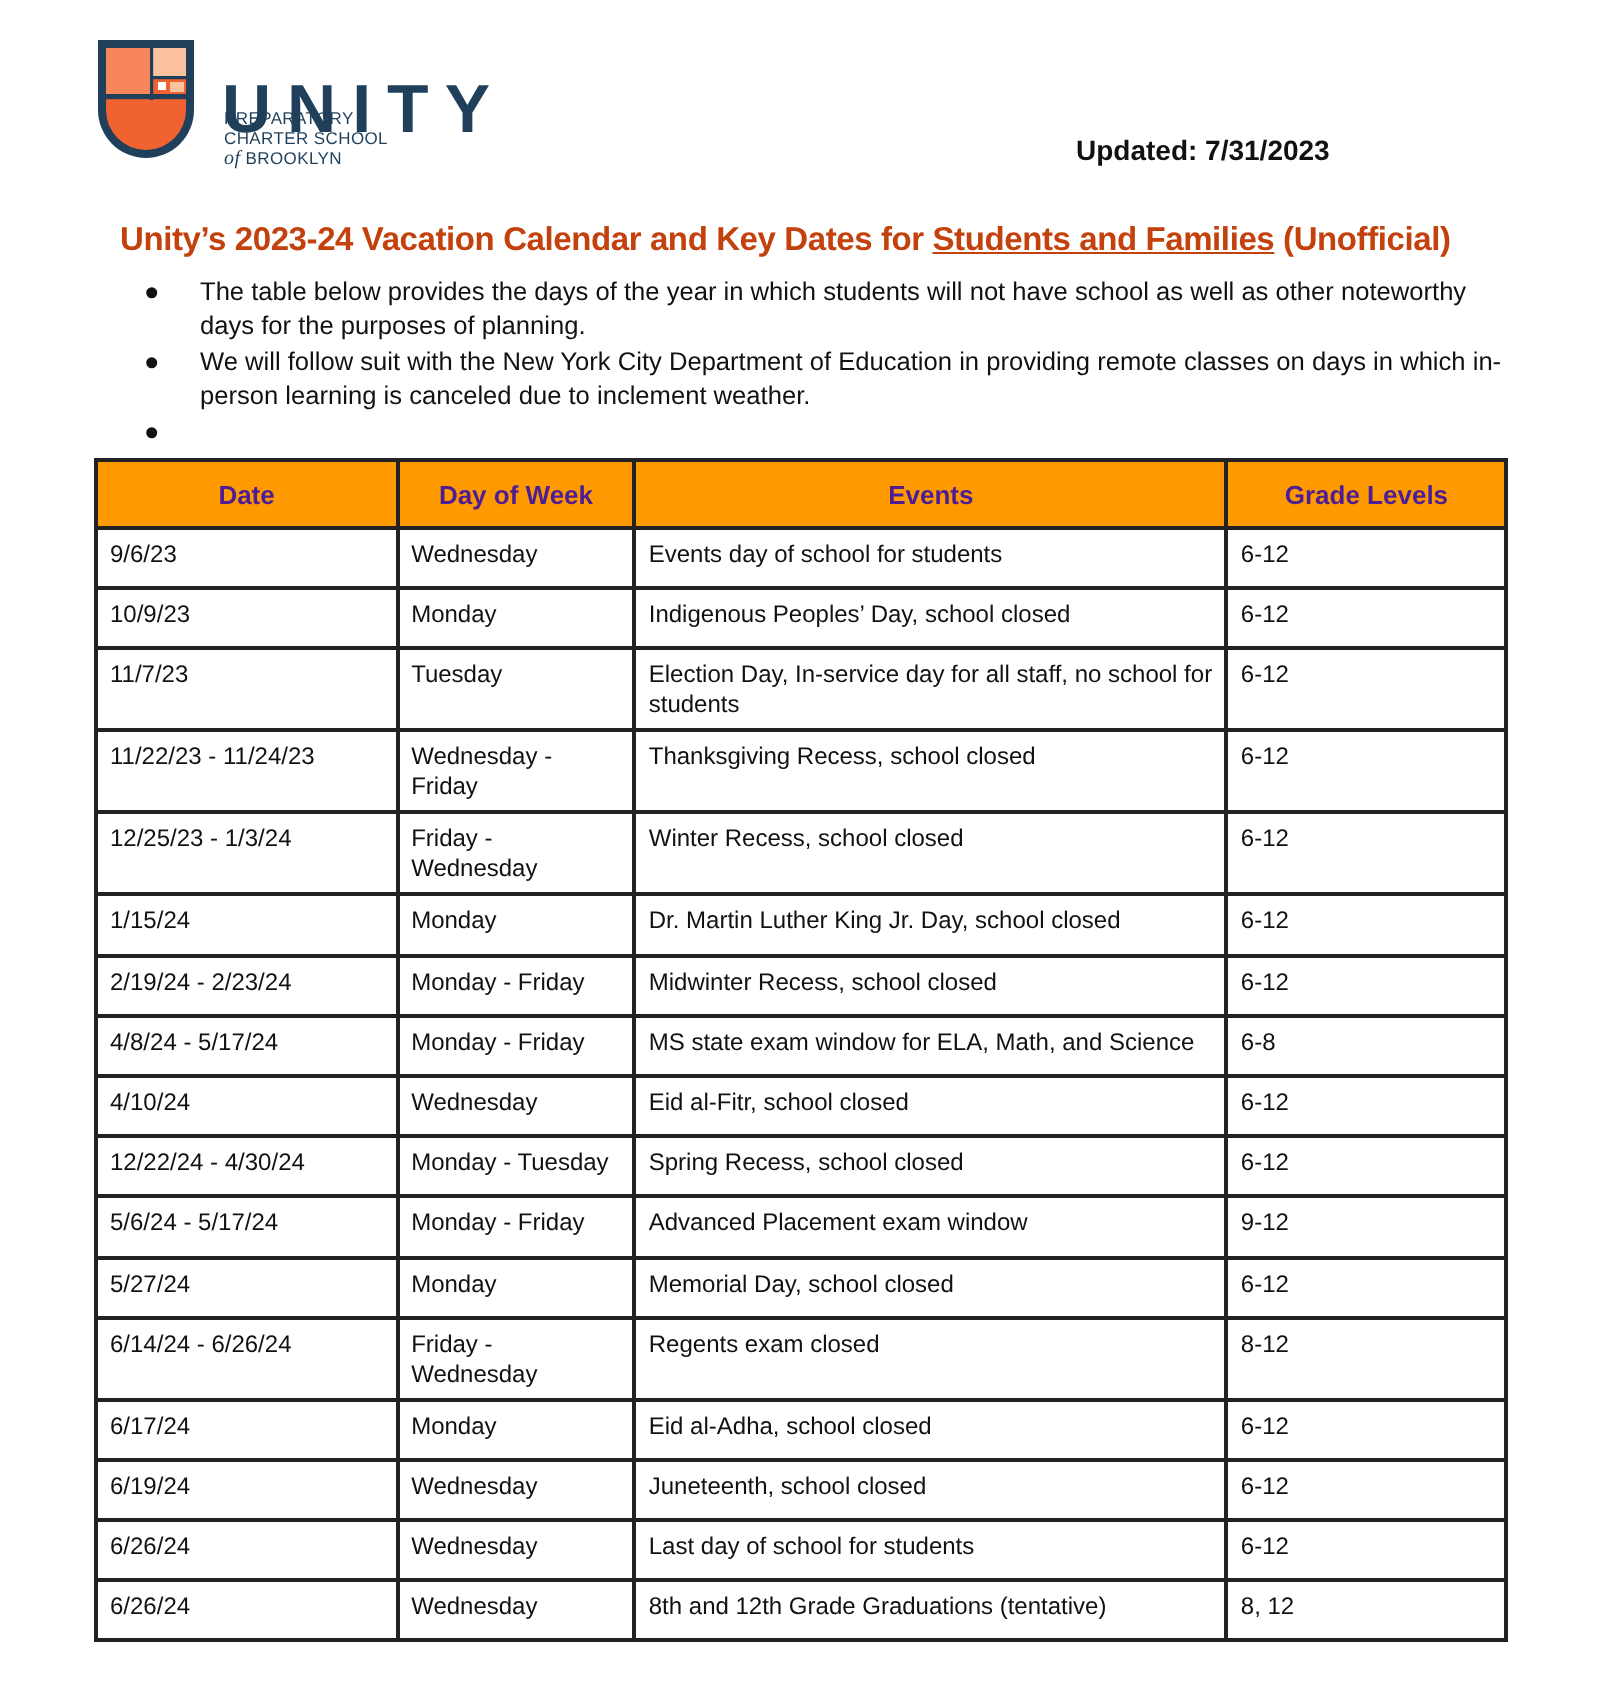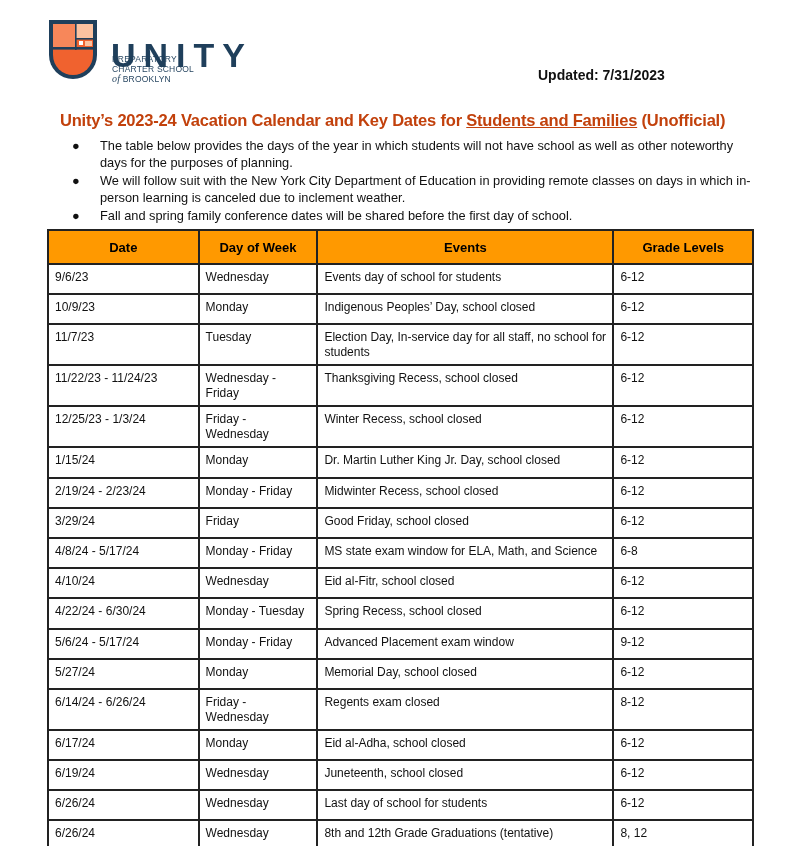--- a/index.html
+++ b/index.html
@@ -52,7 +52,7 @@
 <ul class="bullets">
   <li><span class="dot">●</span><span>The table below provides the days of the year in which students will not have school as well as other noteworthy days for the purposes of planning.</span></li>
   <li><span class="dot">●</span><span>We will follow suit with the New York City Department of Education in providing remote classes on days in which in-person learning is canceled due to inclement weather.</span></li>
-  <li><span class="dot">●</span><span>Fall and spring family conference dates will be shared before the first day of school.</span></li>
+  <li><span class="dot">●</span></li>
 </ul>
 
 <table class="cal">

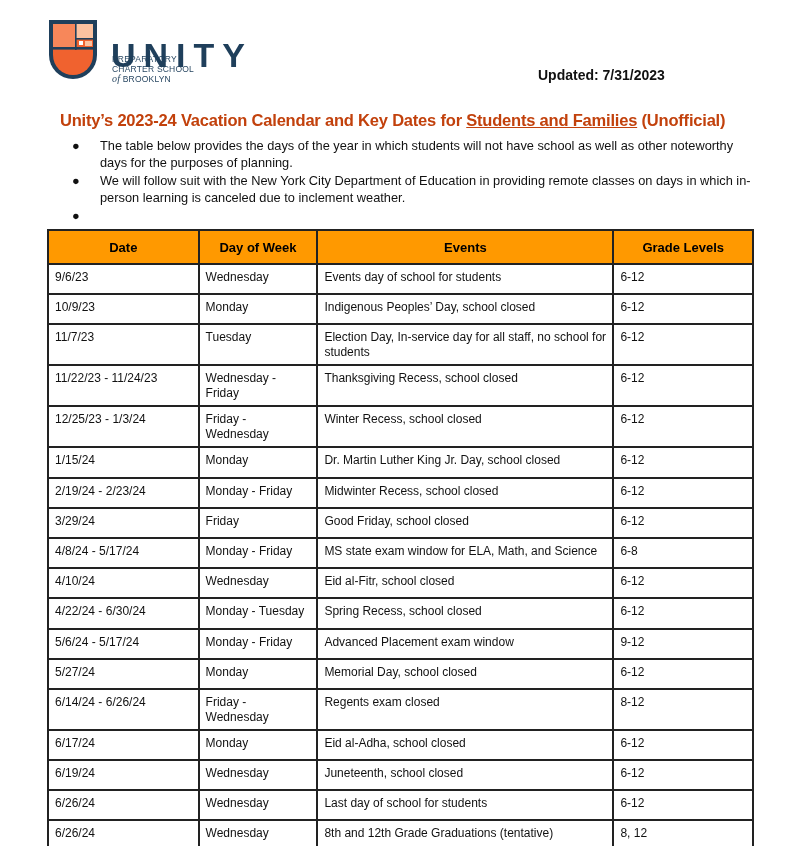--- a/index.html
+++ b/index.html
@@ -16,7 +16,7 @@
   .bullets li { position: relative; padding-left: 28px; margin-bottom: 2px; }
   .bullets li .dot { position: absolute; left: 0; top: 0; }
   table.cal { position: absolute; left: 47px; top: 229px; width: 707px; border-collapse: collapse; font-size: 12px; }
-  table.cal th { background: #ff9900; font-weight: bold; font-size: 13px; height: 34px; border: 2px solid #222; text-align: center; color: #000000; }
+  table.cal th { background: #ff9900; font-weight: bold; font-size: 13px; height: 34px; border: 2px solid #222; text-align: center; color: #4c1d95; }
   table.cal td { border: 2px solid #222; padding: 5px 6px 4px 6px; vertical-align: top; height: 30.2px; line-height: 15px; }
   col.c1 { width: 151px; } col.c2 { width: 119px; } col.c3 { width: 297px; } col.c4 { width: 140px; }
 </style>

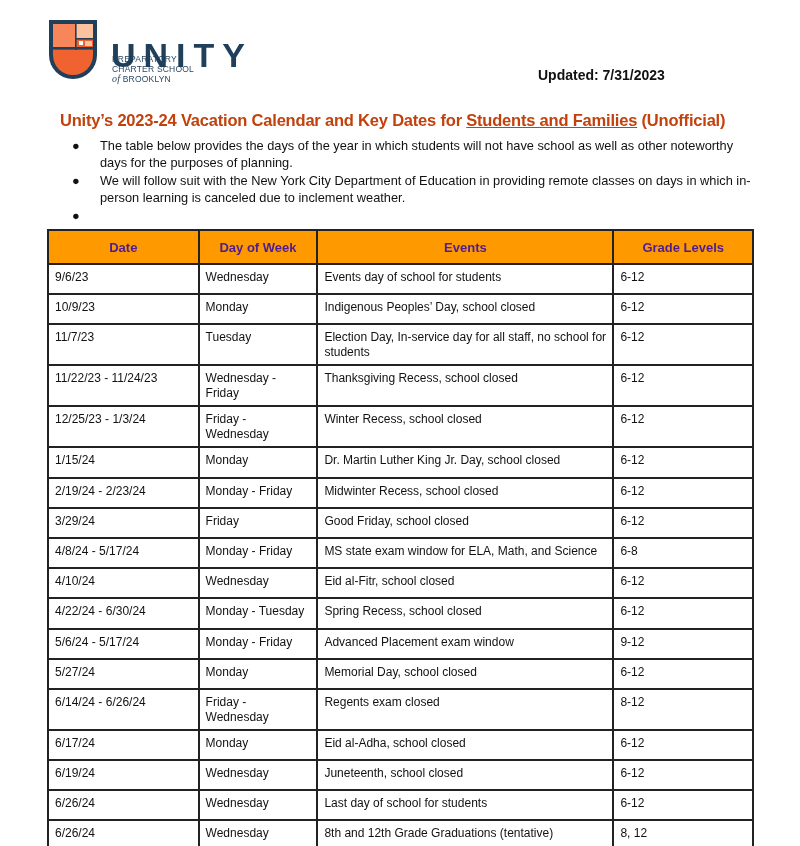--- a/index.html
+++ b/index.html
@@ -114,12 +114,6 @@
         <td>6-12</td>
       </tr>
       <tr>
-        <td>3/29/24</td>
-        <td>Friday</td>
-        <td>Good Friday, school closed</td>
-        <td>6-12</td>
-      </tr>
-      <tr>
         <td>4/8/24 - 5/17/24</td>
         <td>Monday - Friday</td>
         <td>MS state exam window for ELA, Math, and Science</td>

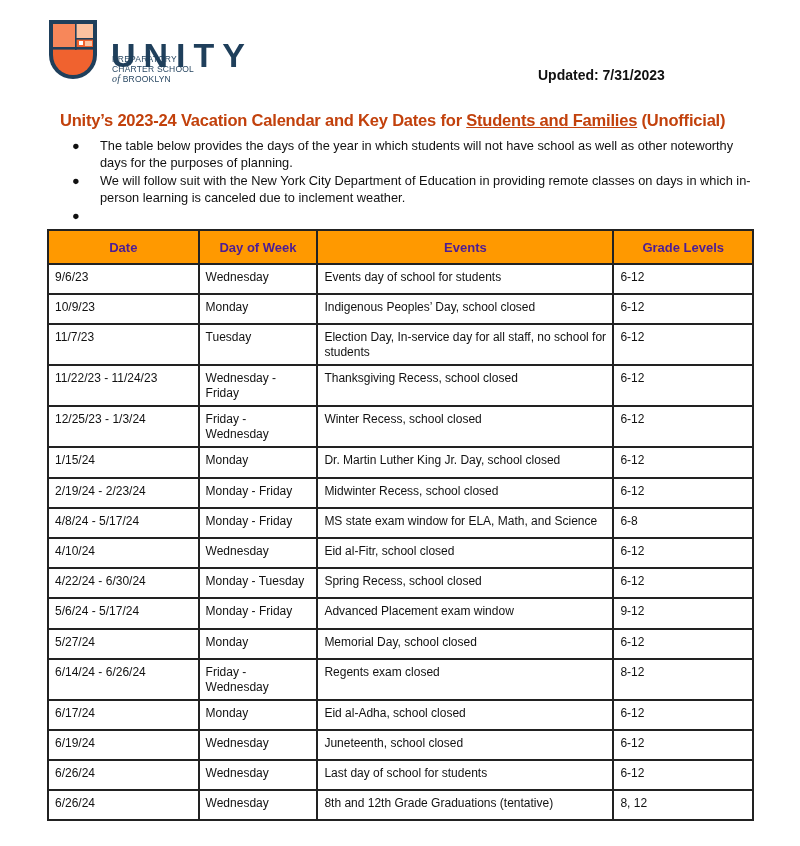--- a/index.html
+++ b/index.html
@@ -126,7 +126,7 @@
         <td>6-12</td>
       </tr>
       <tr>
-        <td>4/22/24 - 6/30/24</td>
+        <td>12/22/24 - 4/30/24</td>
         <td>Monday - Tuesday</td>
         <td>Spring Recess, school closed</td>
         <td>6-12</td>

